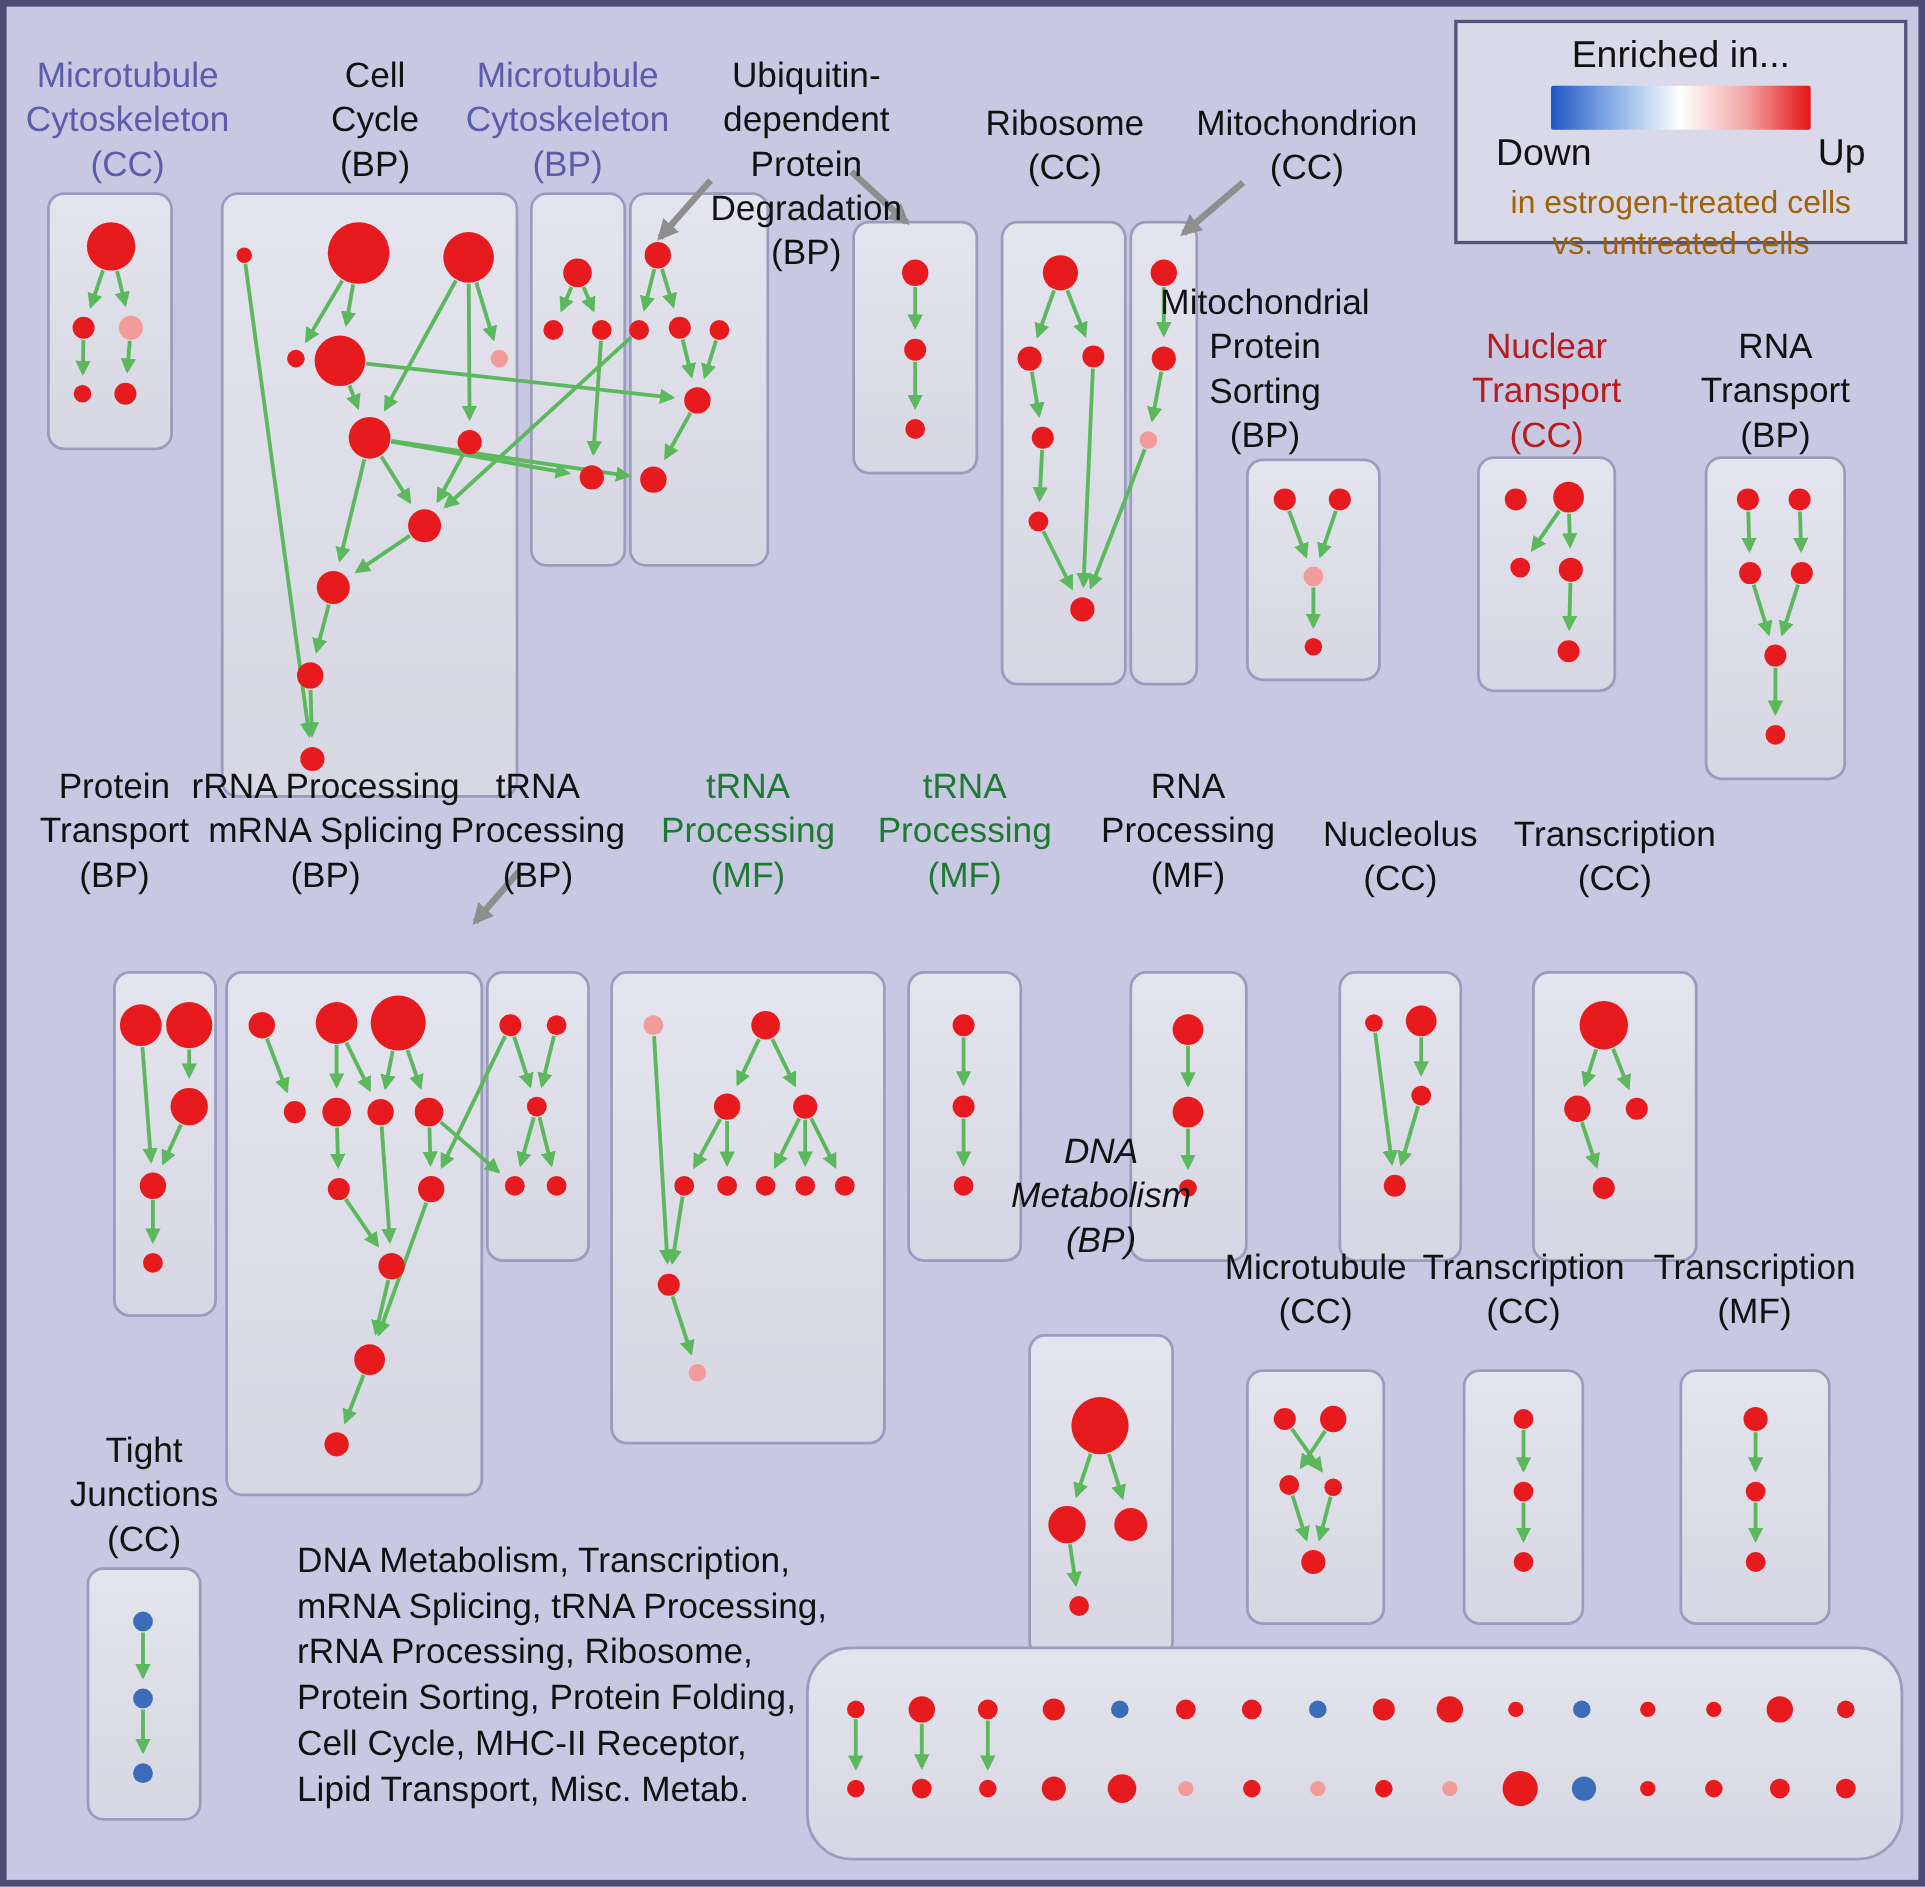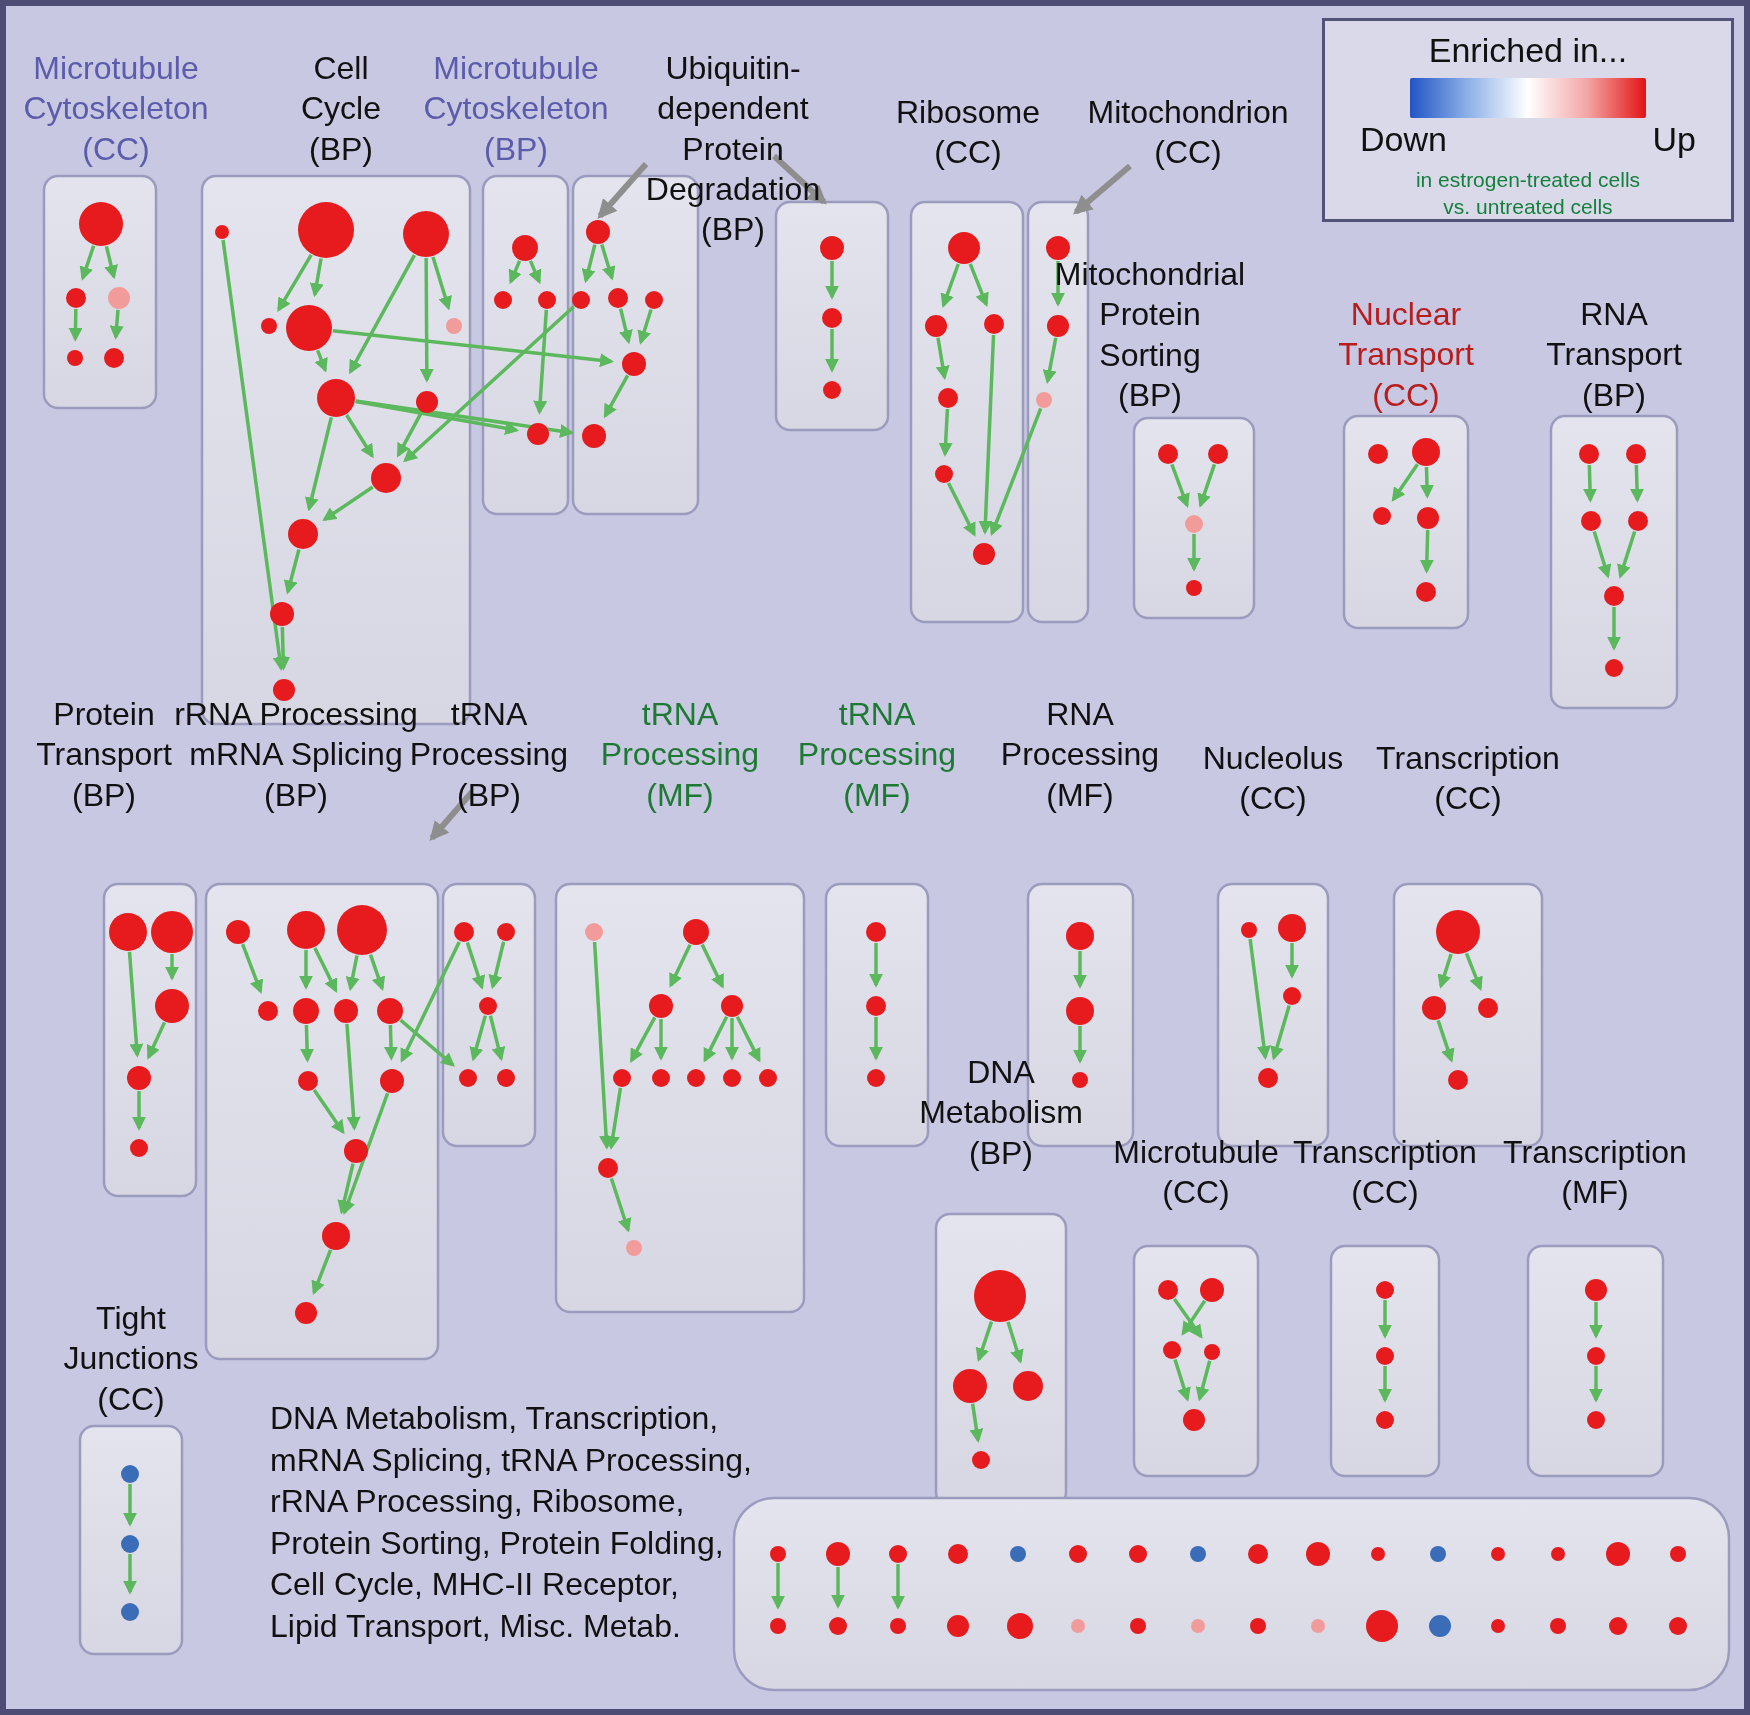--- a/index.html
+++ b/index.html
@@ -25,7 +25,7 @@
   .legend-title{font-size:34px;margin-top:10px;color:#111}
   .legend-bar{width:236px;height:40px;margin:8px auto 0;border-radius:2px}
   .legend-row{display:flex;justify-content:space-between;width:336px;margin:2px auto 0;font-size:34px;color:#111}
-  .legend-sub{font-size:21px;line-height:1.28;color:#15803d}
+  .legend-sub{font-size:29px;line-height:1.28;color:#a16207}
   .legend-sub.first{margin-top:8px}
   .misc{
     position:absolute;left:264px;top:1392px;width:520px;

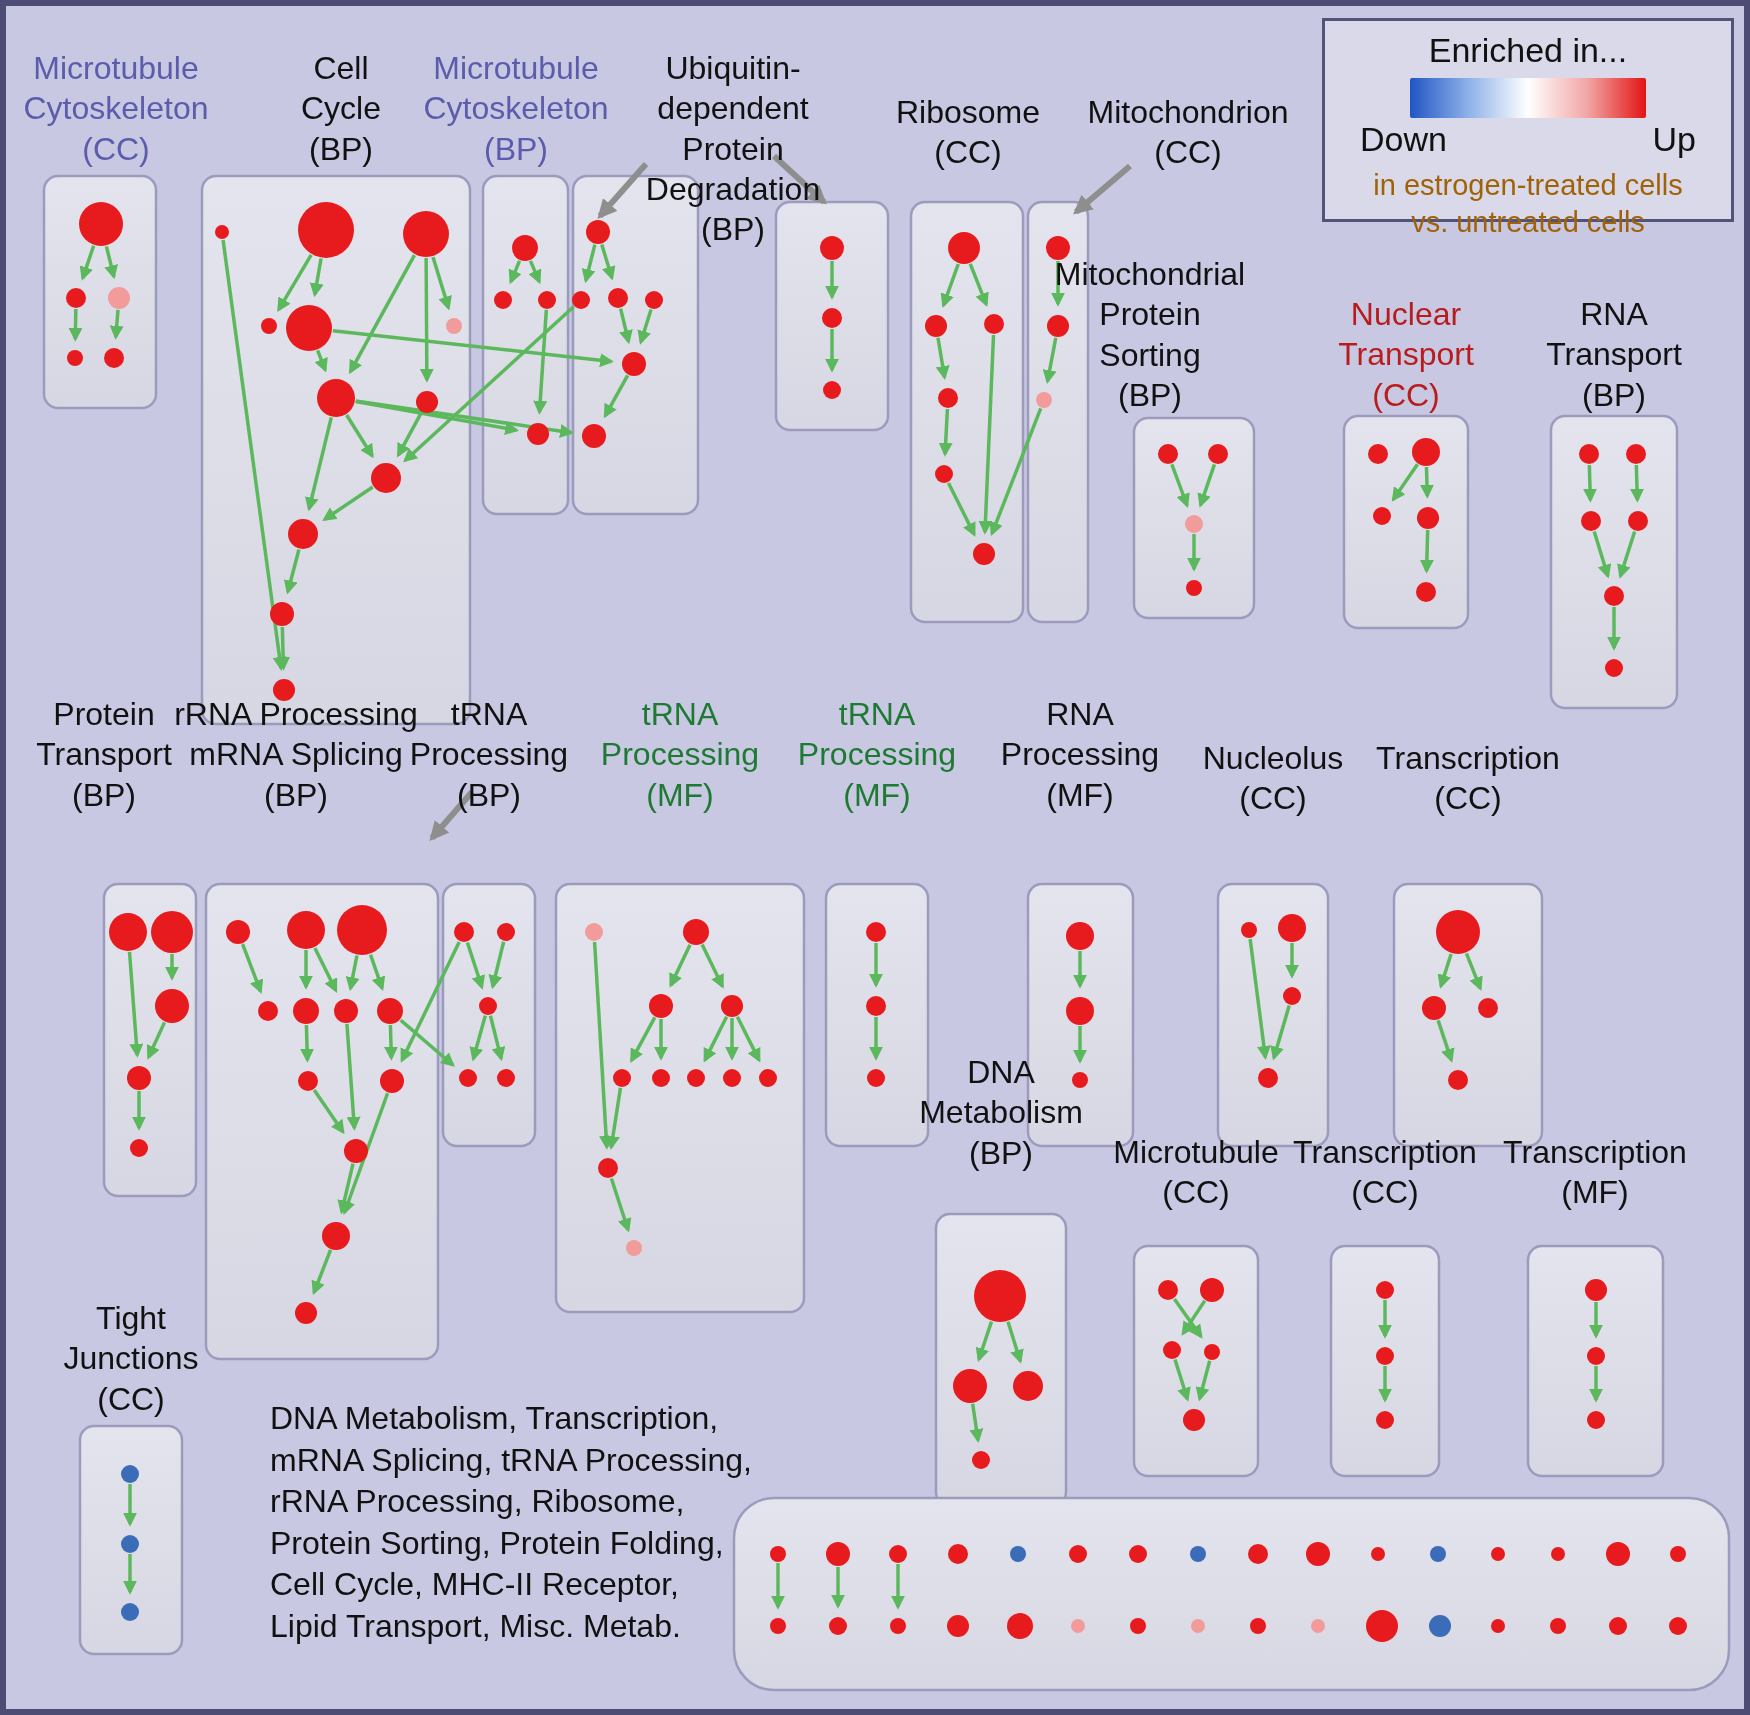--- a/index.html
+++ b/index.html
@@ -388,7 +388,7 @@
 (CC)</div>
 <div class="lbl" style="left: 1342px; top: 732px; color: rgb(17, 17, 17);">Transcription
 (CC)</div>
-<div class="lbl" style="left: 875px; top: 1046px; color: rgb(17, 17, 17);">DNA
+<div class="lbl" style="left: 875px; top: 1020px; color: rgb(17, 17, 17); font-style: italic;">DNA
 Metabolism
 (BP)</div>
 <div class="lbl" style="left: 1070px; top: 1126px; color: rgb(17, 17, 17);">Microtubule

